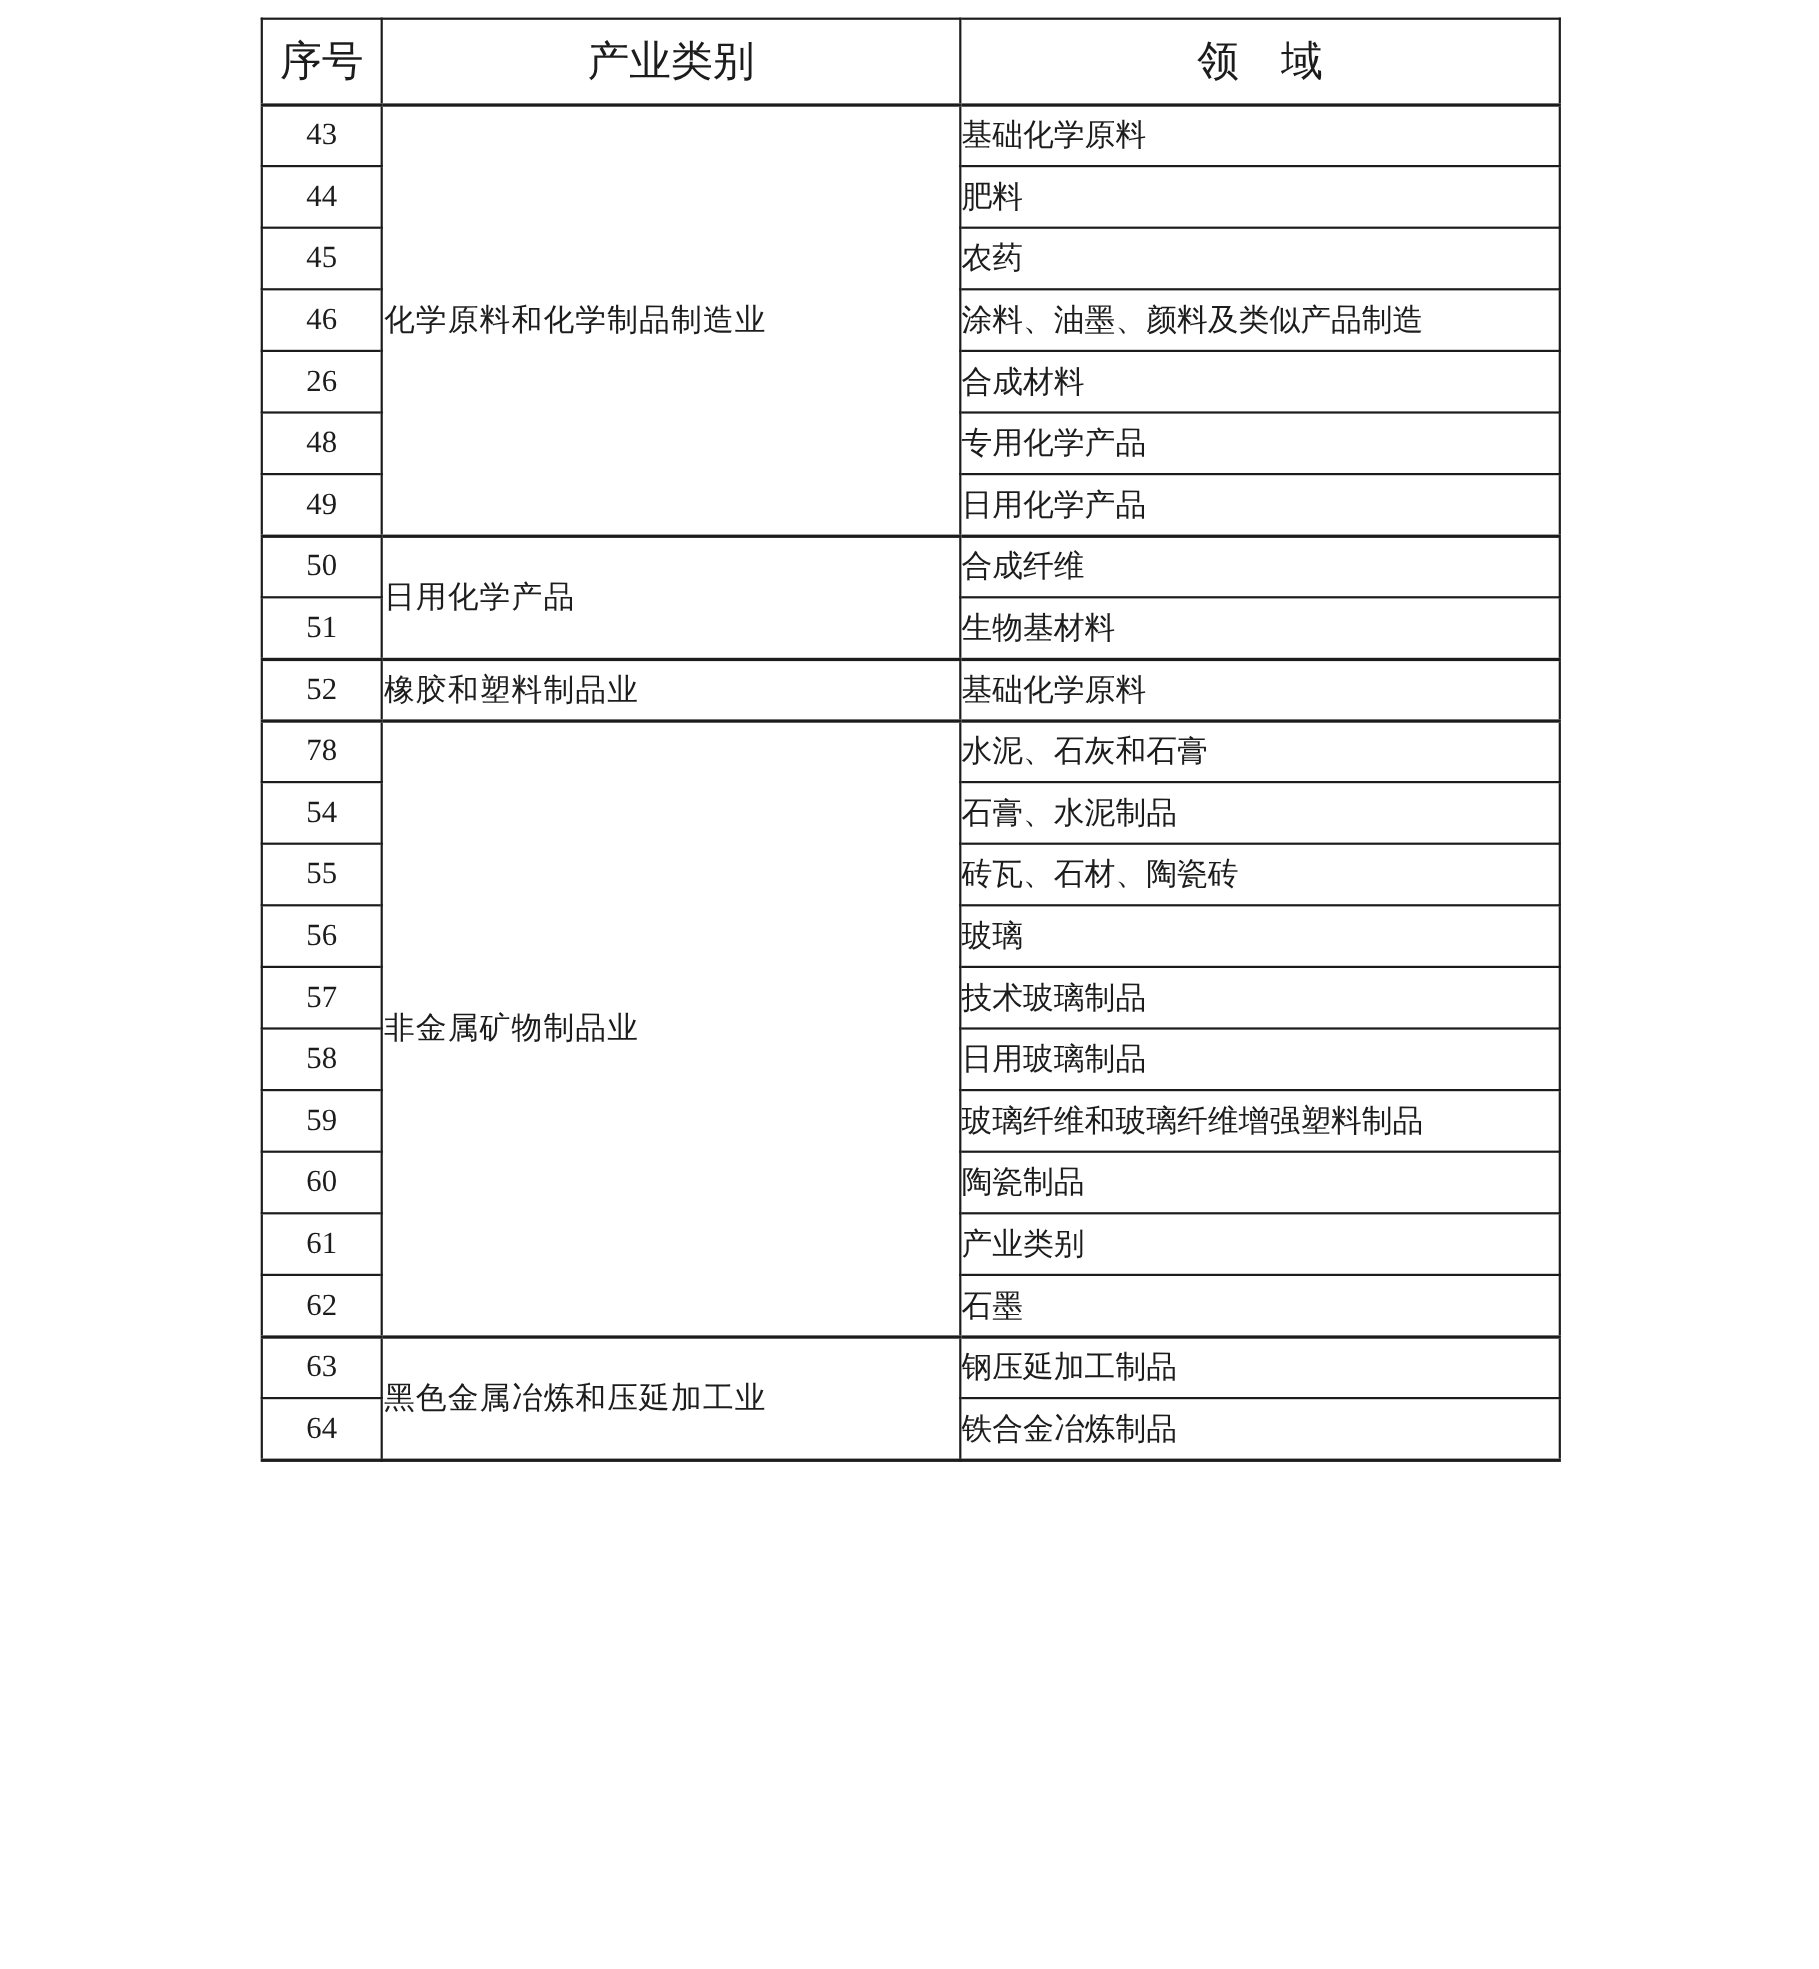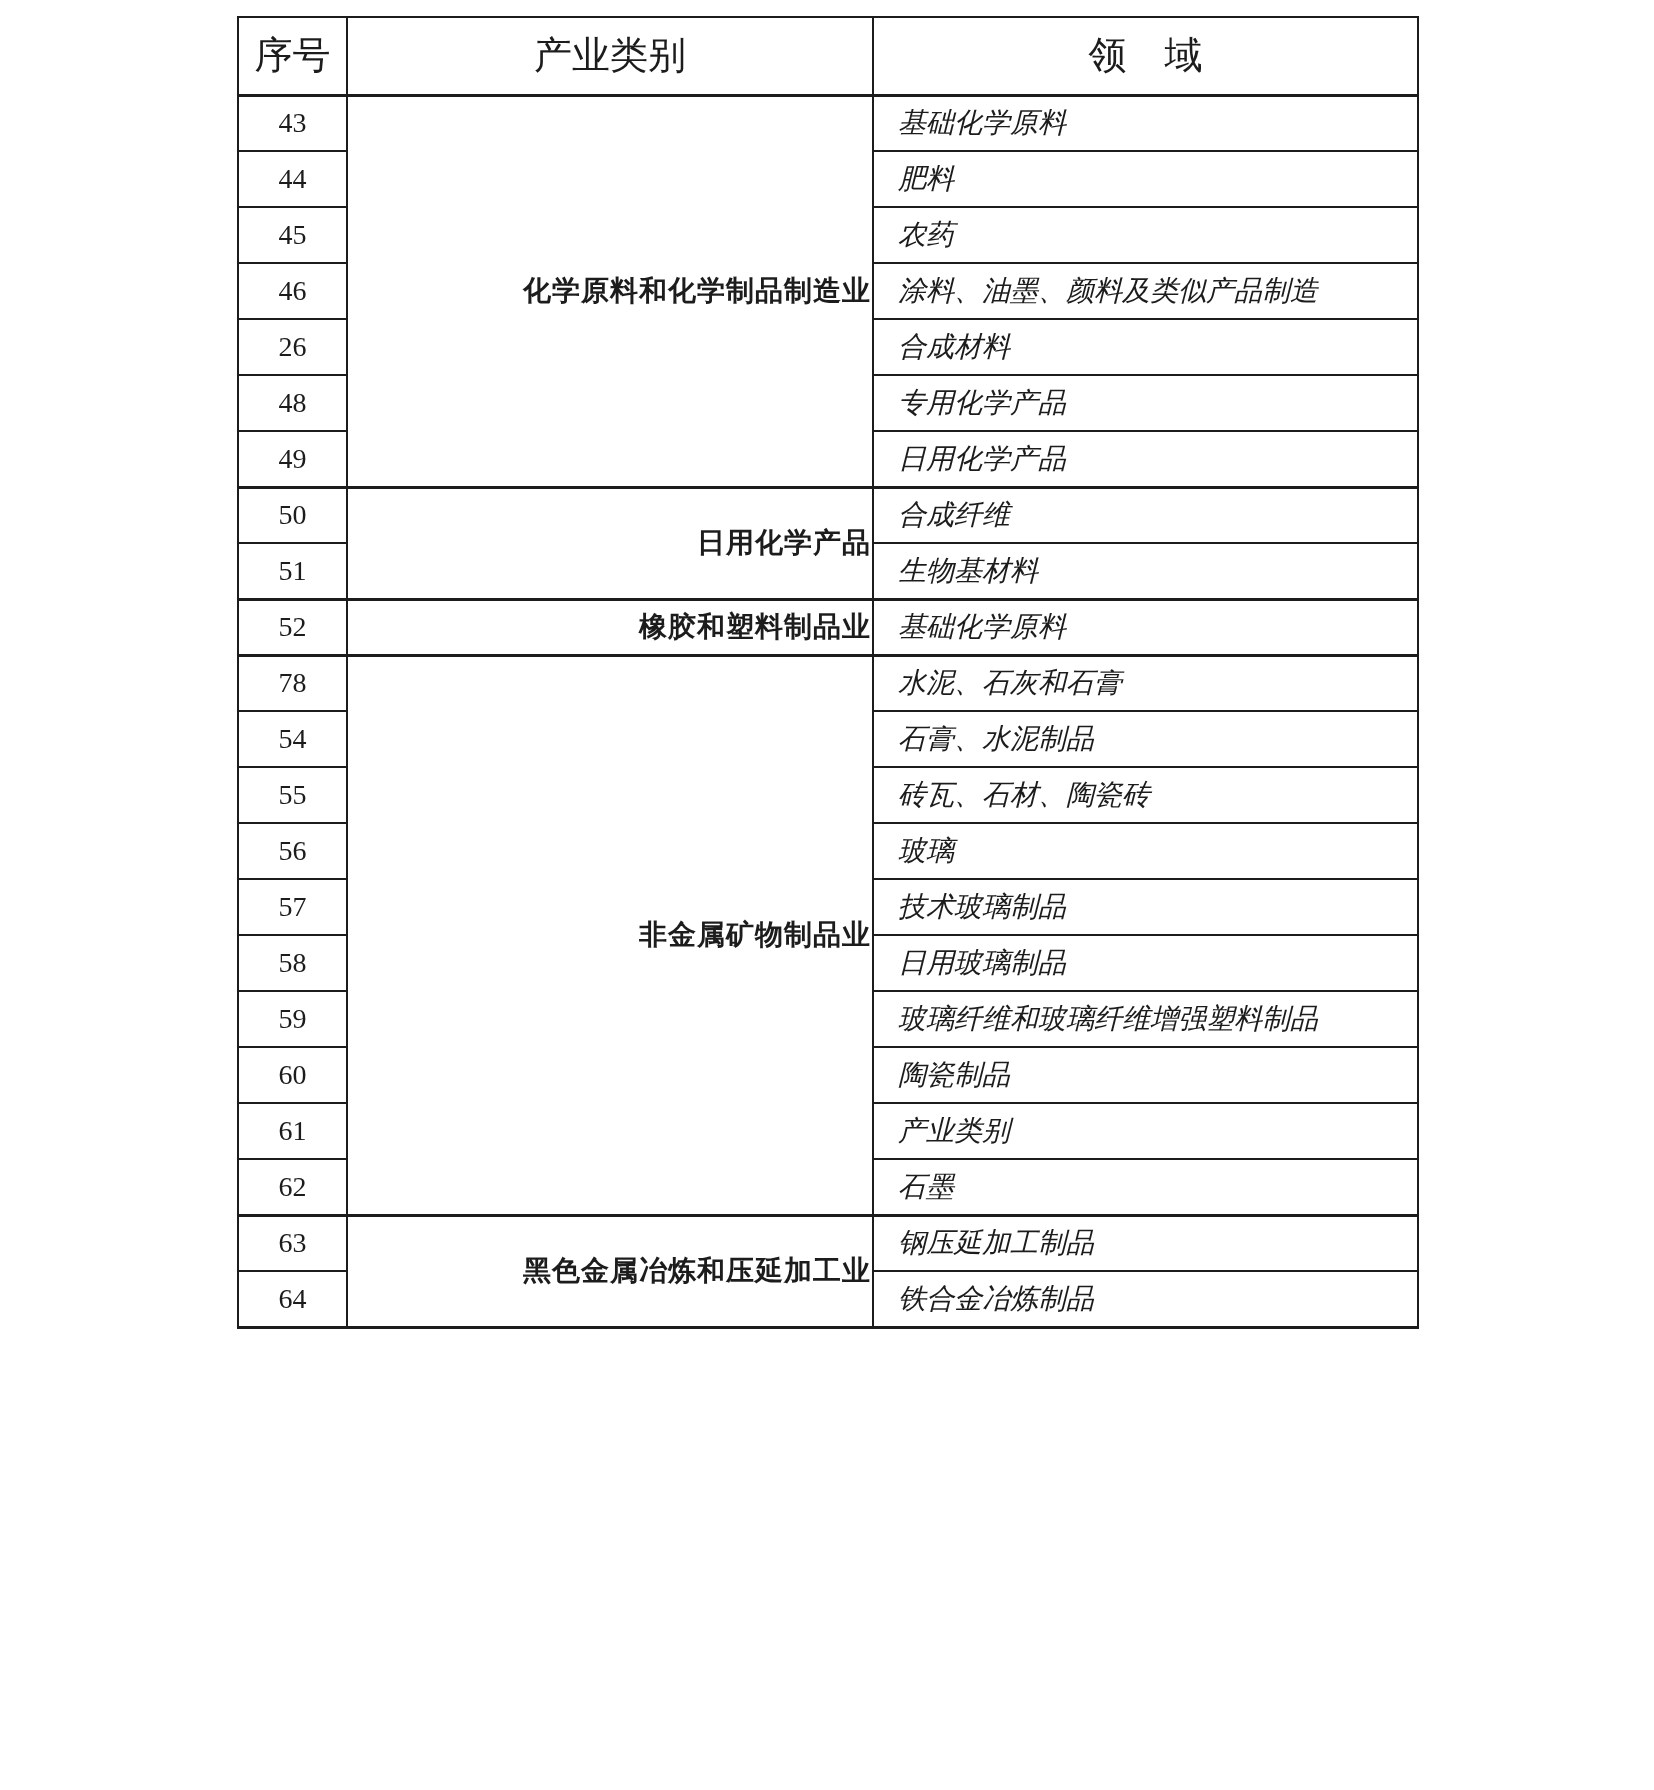--- a/index.html
+++ b/index.html
@@ -57,8 +57,7 @@
   }
   td.col-field {
     text-align: left;
-    padding-left: 24px;
-    font-style: italic;
+    padding-left: 0;
   }
   tr.group-start td {
     border-top-width: 3px;

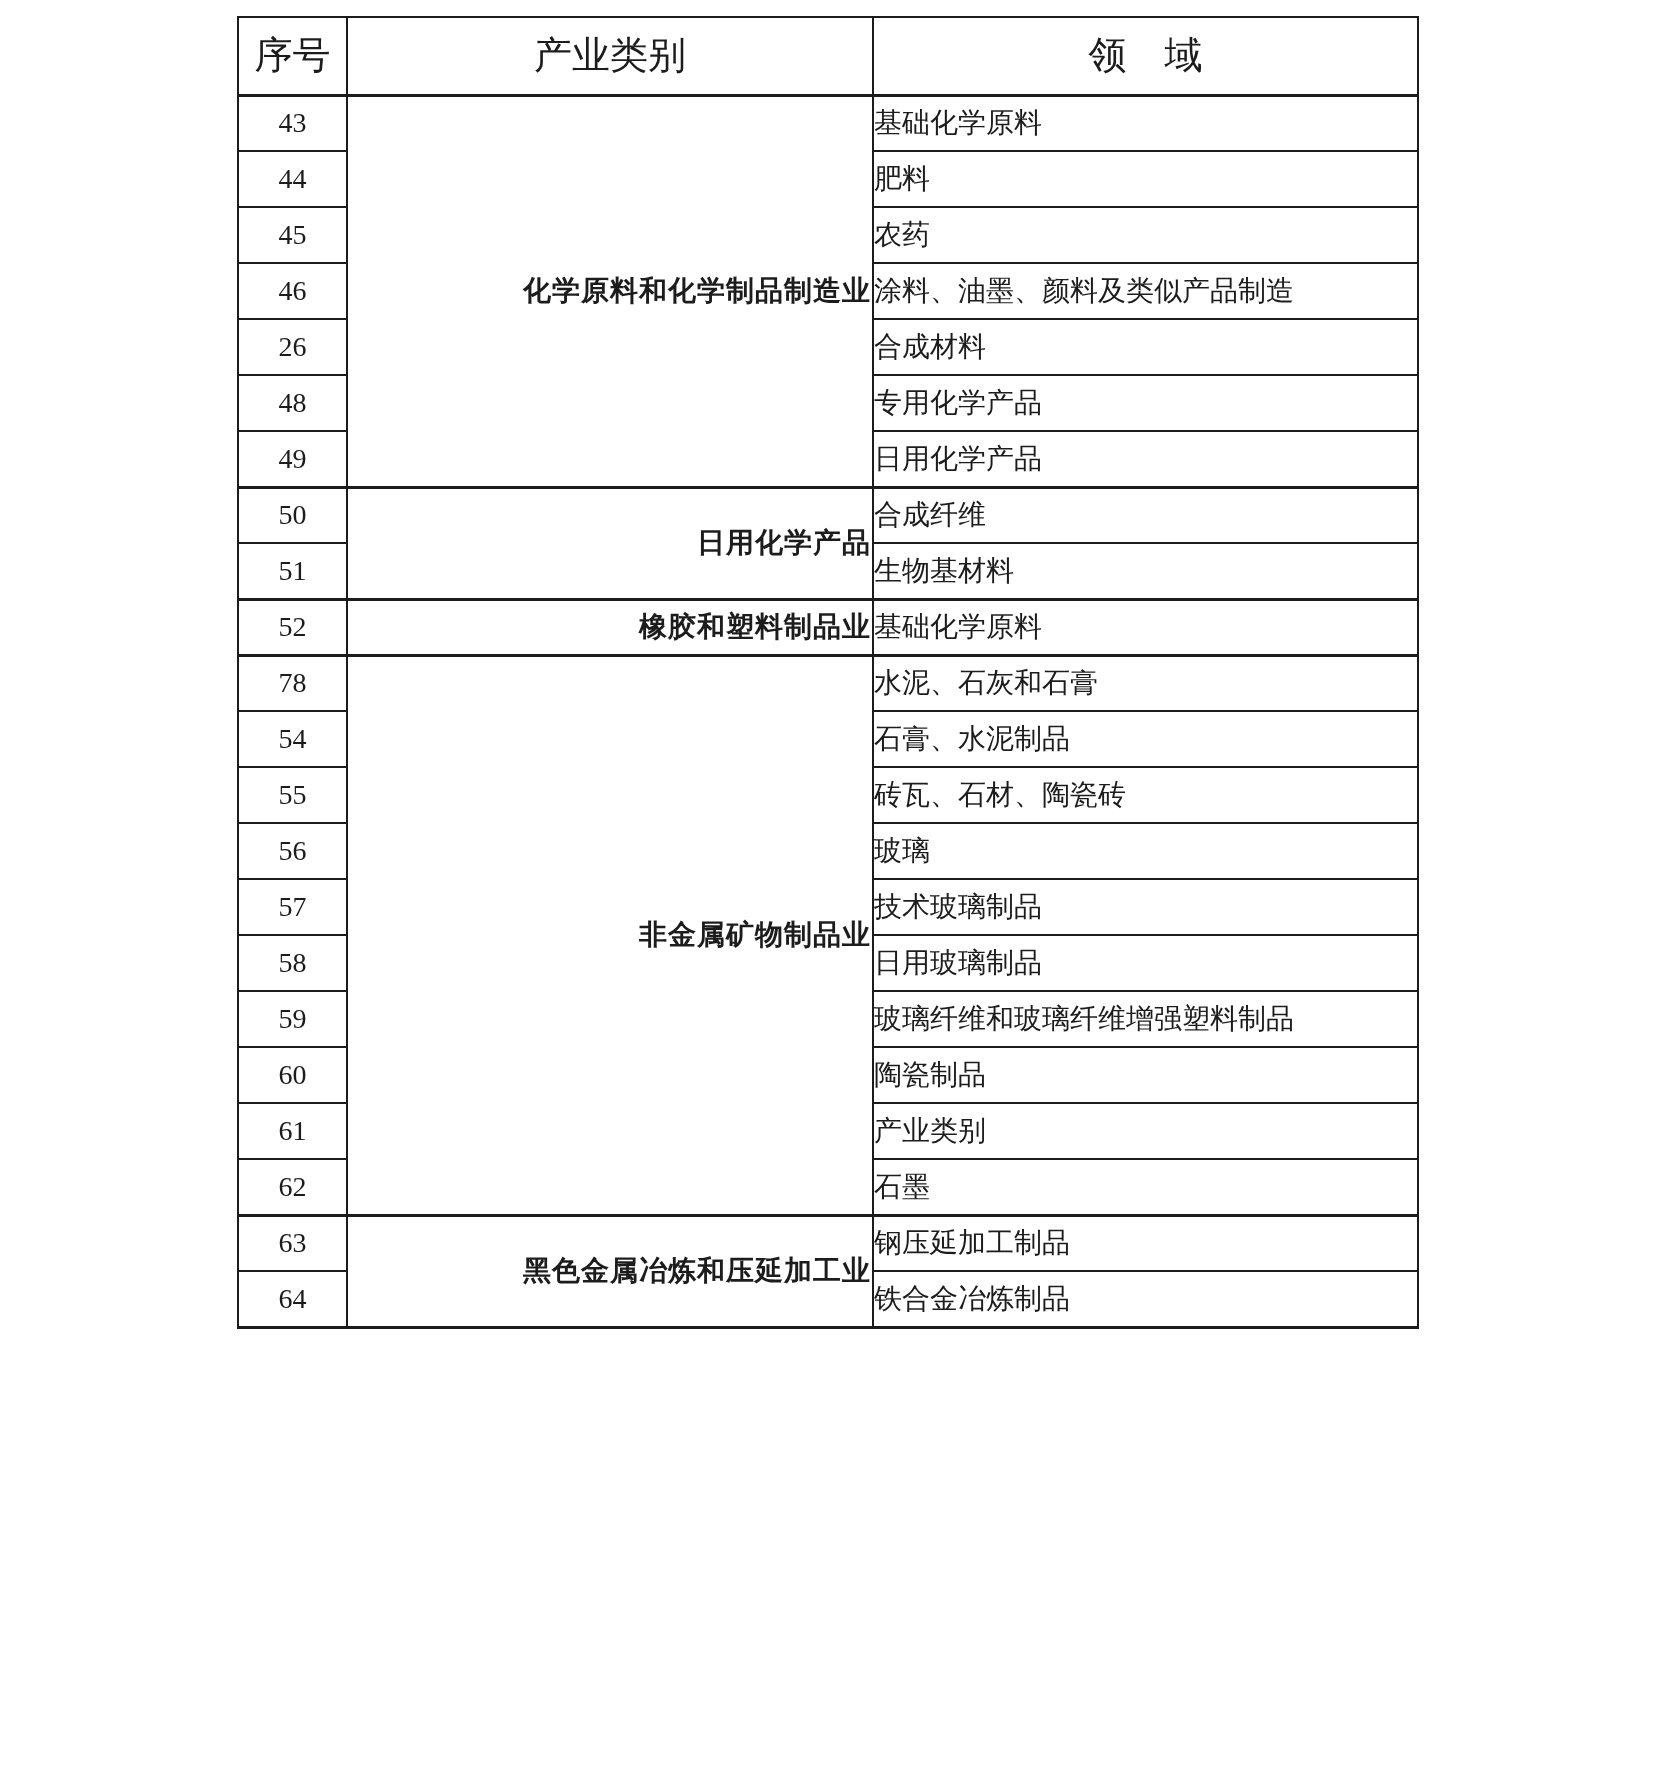--- a/index.html
+++ b/index.html
@@ -51,9 +51,8 @@
     font-family: "Liberation Serif", "DejaVu Serif", serif;
   }
   td.col-cat {
-    text-align: right;
+    text-align: left;
     letter-spacing: 1px;
-    font-weight: bold;
   }
   td.col-field {
     text-align: left;

